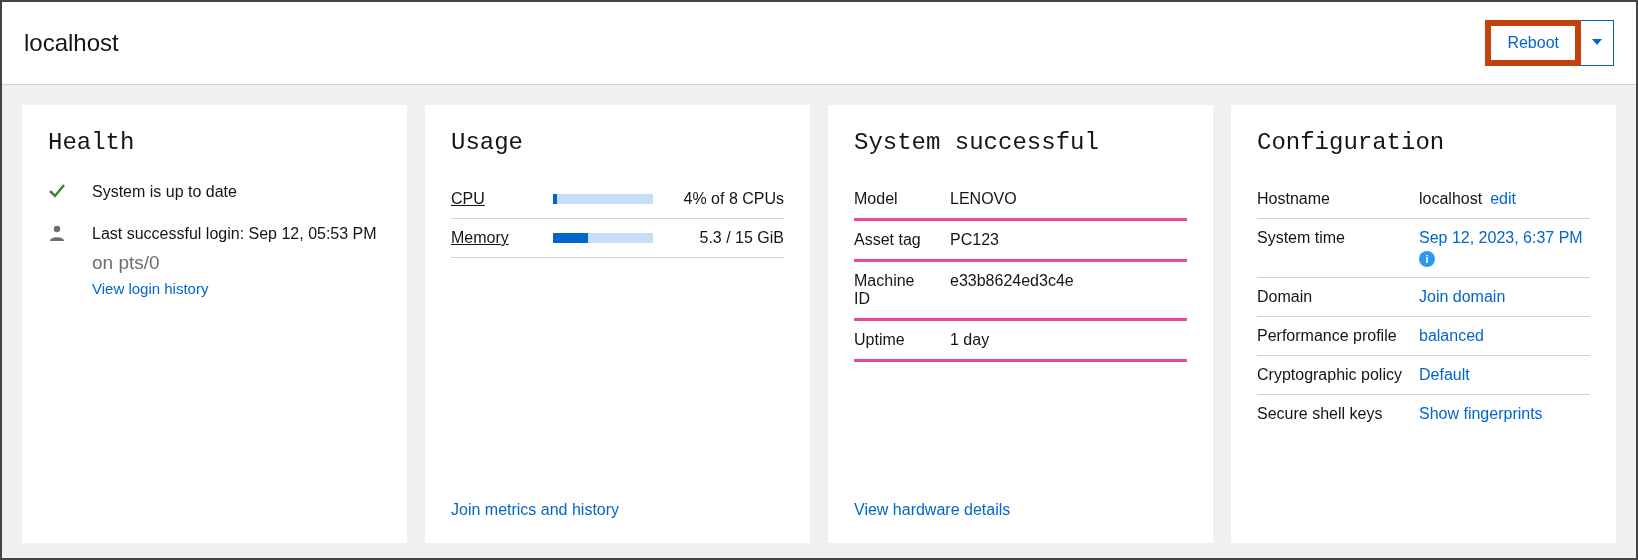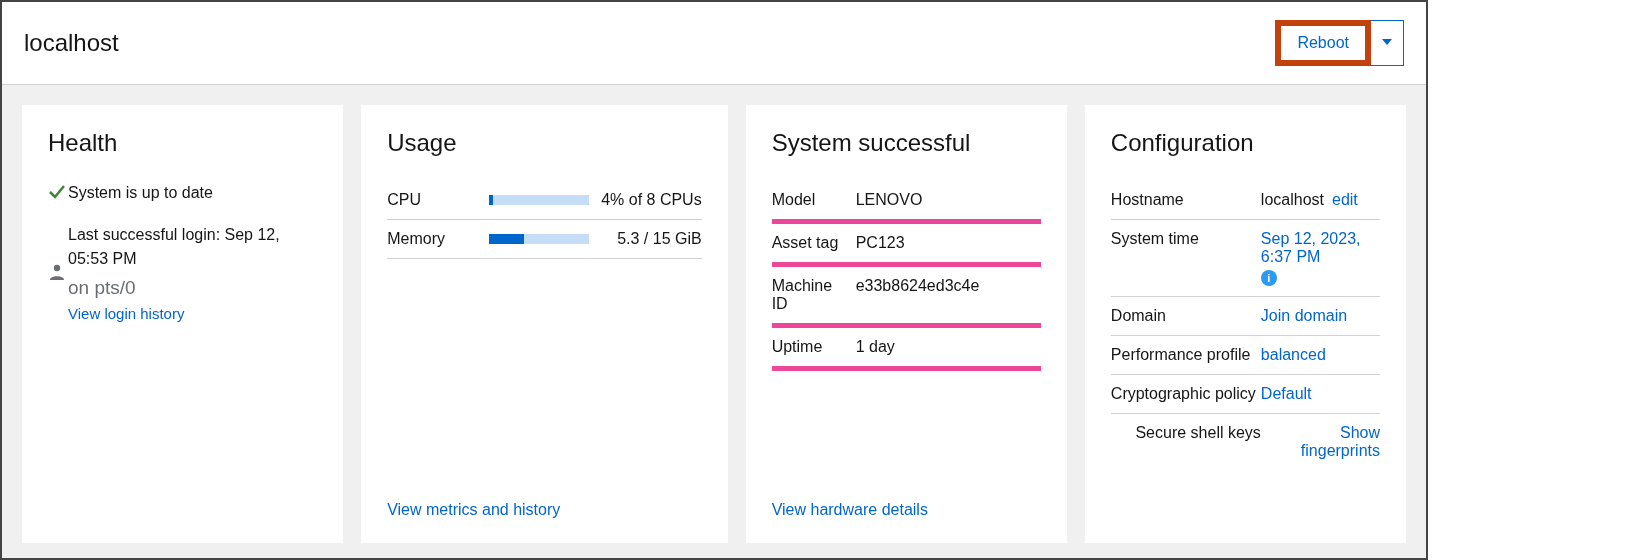--- a/index.html
+++ b/index.html
@@ -11,7 +11,7 @@
 }
 .page {
   border: 2px solid #444;
-  width: 1428px;
+  width: 1638px;
   height: 560px;
   overflow: hidden;
 }

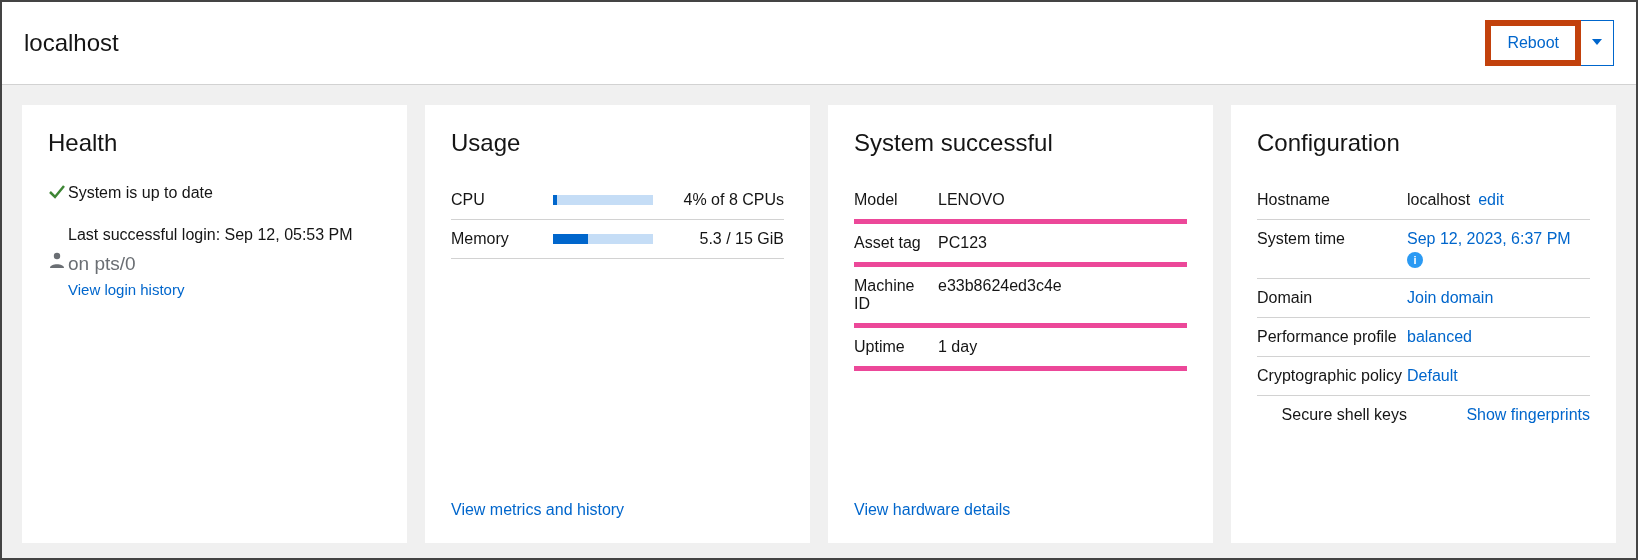--- a/index.html
+++ b/index.html
@@ -67,6 +67,7 @@
   font-size: 24px;
   font-weight: 500;
   margin-bottom: 24px;
+  font-family: Liberation Mono, monospace;
 }
 .health-item {
   display: flex;

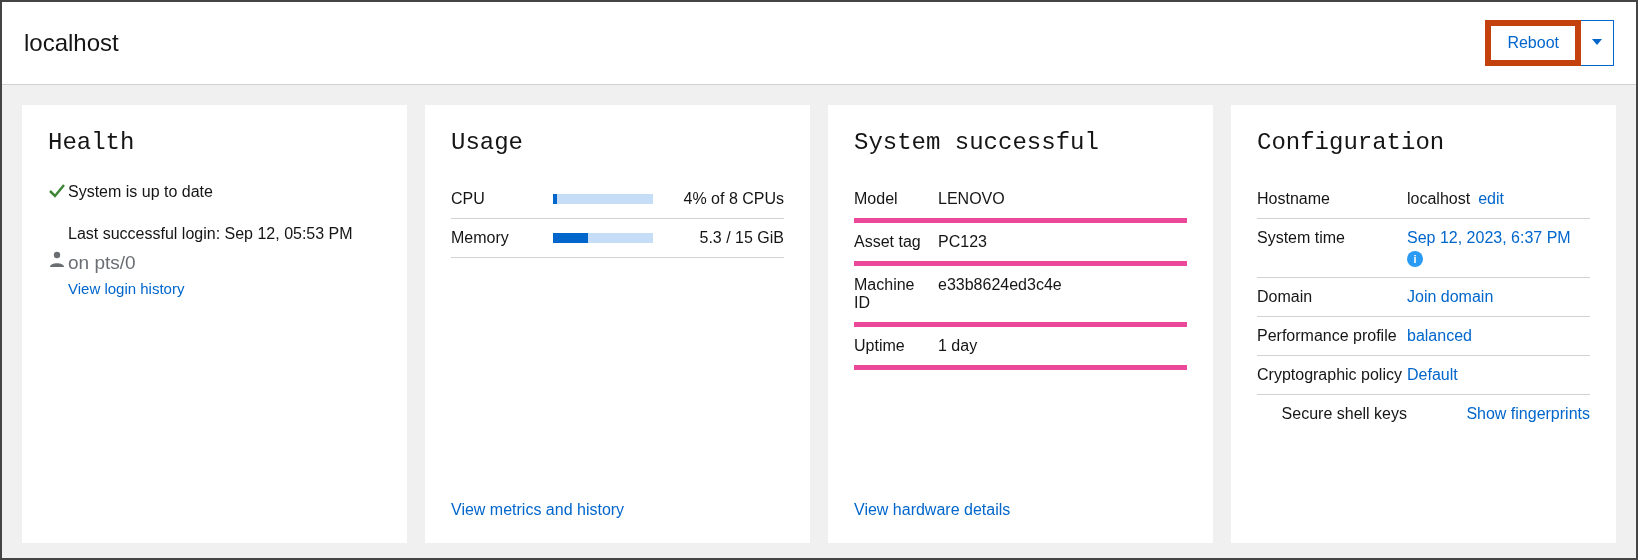--- a/index.html
+++ b/index.html
@@ -71,9 +71,9 @@
 }
 .health-item {
   display: flex;
-  gap: 2px;
+  gap: 26px;
   margin-bottom: 18px;
-  align-items: center;
+  align-items: flex-start;
 }
 .health-item .icon-slot {
   width: 18px;

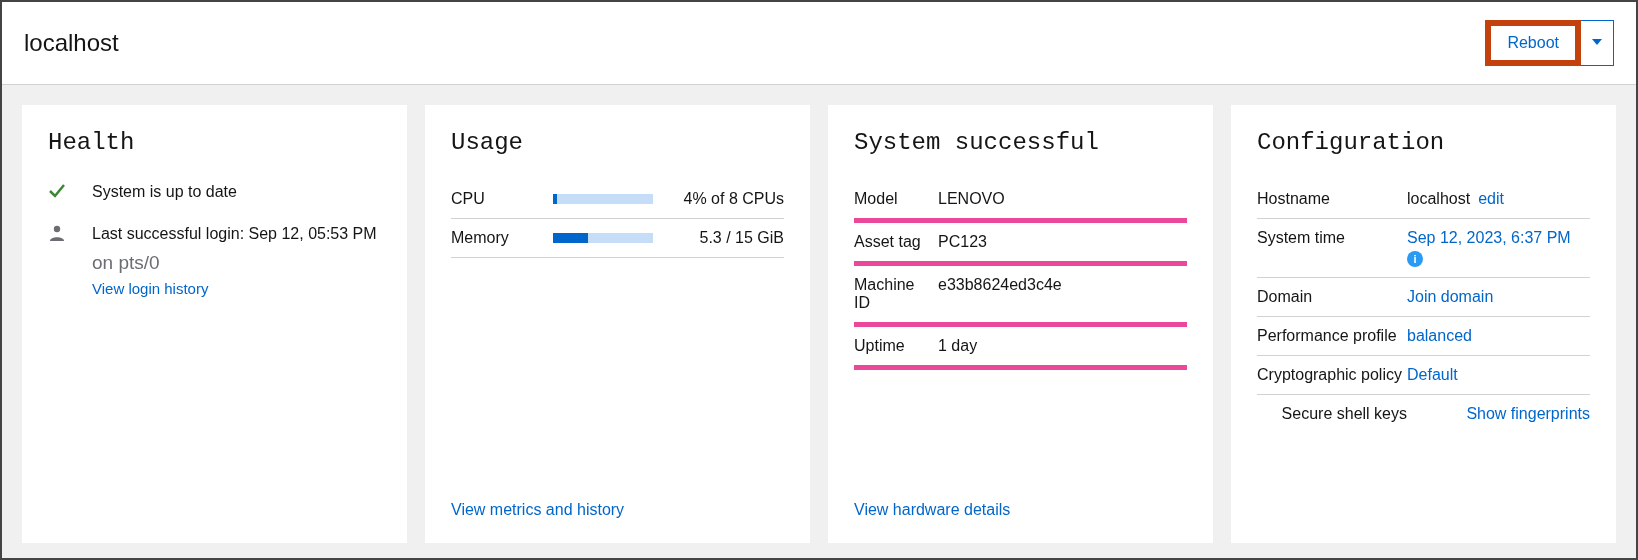--- a/index.html
+++ b/index.html
@@ -93,7 +93,7 @@
   gap: 12px;
 }
 .usage-row:first-of-type { border-top: none; }
-.usage-label { width: 90px; }
+.usage-label { width: 90px; text-decoration: underline; }
 .usage-bar-wrap { flex: 1; }
 .usage-bar {
   height: 10px;

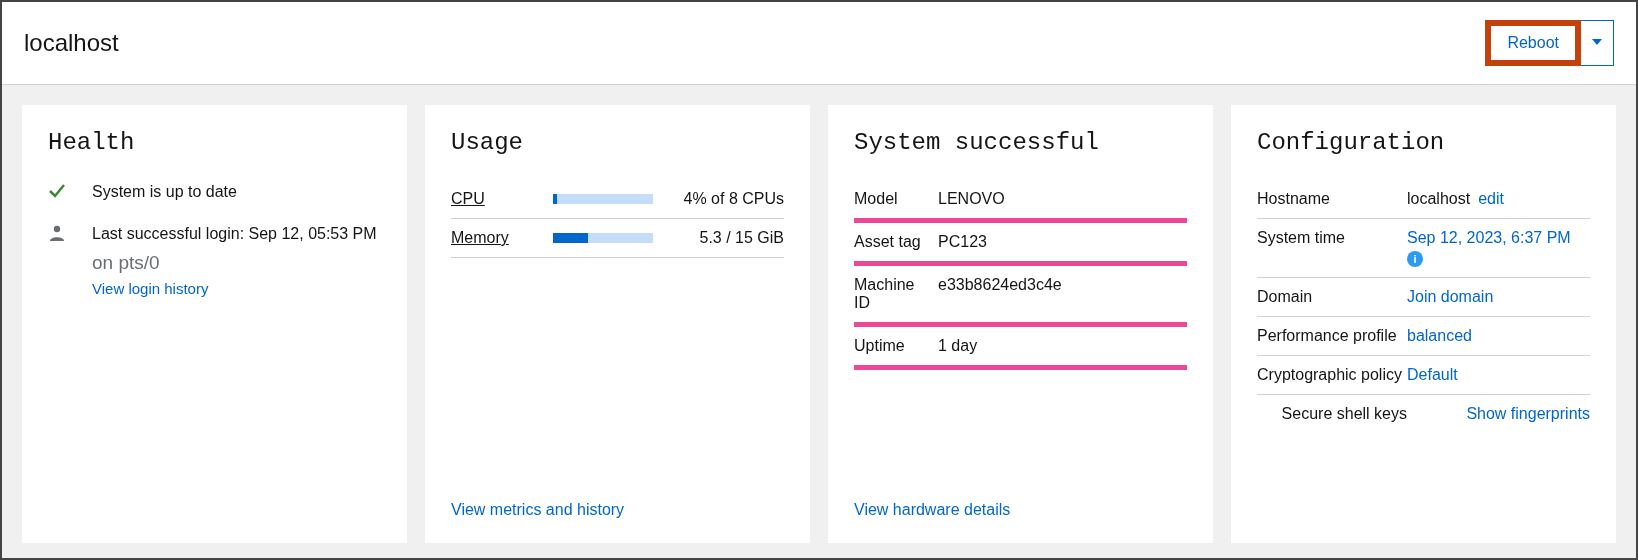--- a/index.html
+++ b/index.html
@@ -115,8 +115,8 @@
 .info-row {
   display: flex;
   padding: 10px 0;
-  border-bottom: 5px solid #ec4899;
-  gap: 4px;
+  border-bottom: 3px solid #ec4899;
+  gap: 16px;
 }
 .info-row:last-of-type { border-bottom: none; }
 .info-label { width: 80px; color: #151515; }

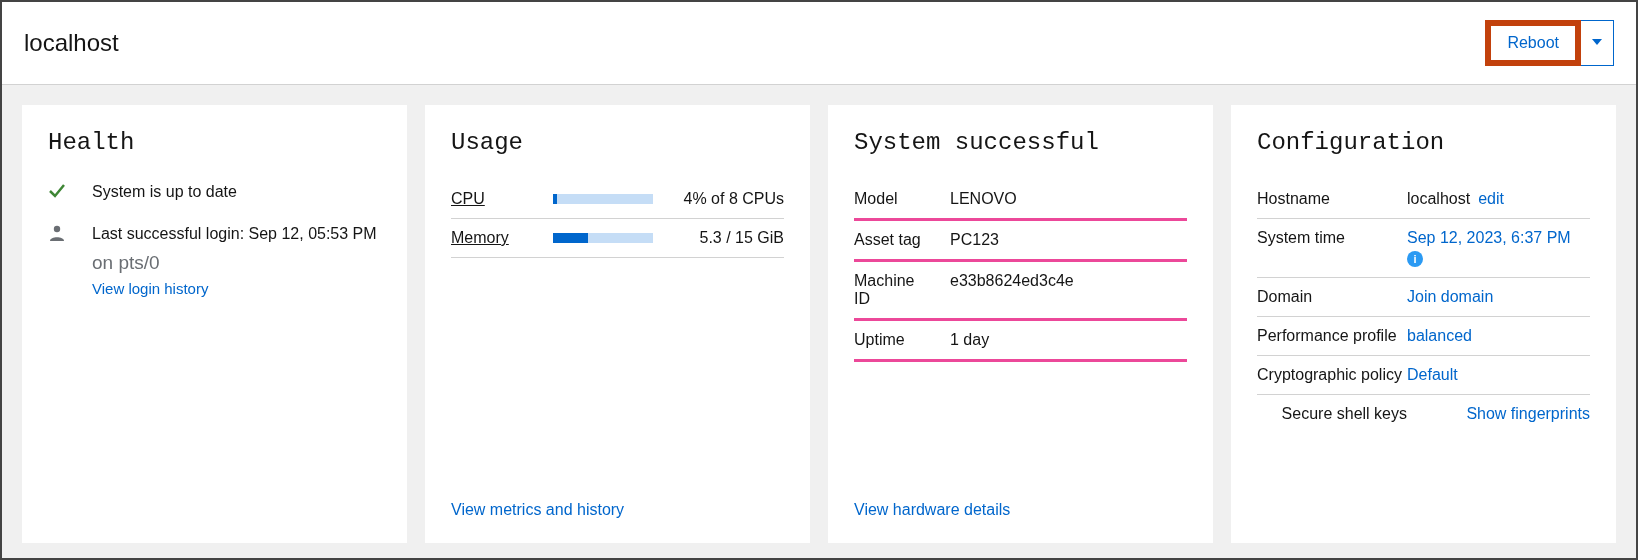--- a/index.html
+++ b/index.html
@@ -125,6 +125,7 @@
   display: flex;
   padding: 10px 0;
   border-bottom: 1px solid #d2d2d2;
+  gap: 12px;
   align-items: flex-start;
 }
 .conf-row:last-of-type { border-bottom: none; text-align: right; }

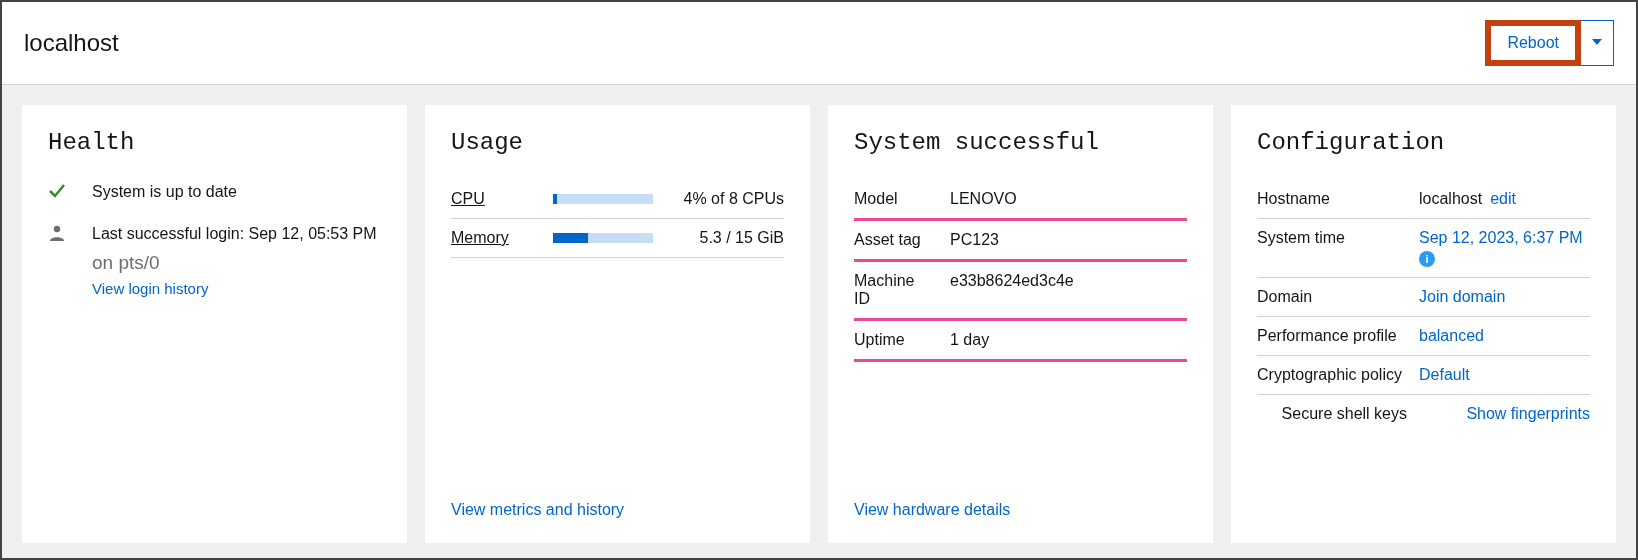--- a/index.html
+++ b/index.html
@@ -128,7 +128,7 @@
   gap: 12px;
   align-items: flex-start;
 }
-.conf-row:last-of-type { border-bottom: none; text-align: right; }
+.conf-row:last-of-type { border-bottom: none; }
 .conf-label { width: 150px; color: #151515; }
 .conf-value { flex: 1; }
 .hostname-value { display: flex; gap: 8px; align-items: center; }

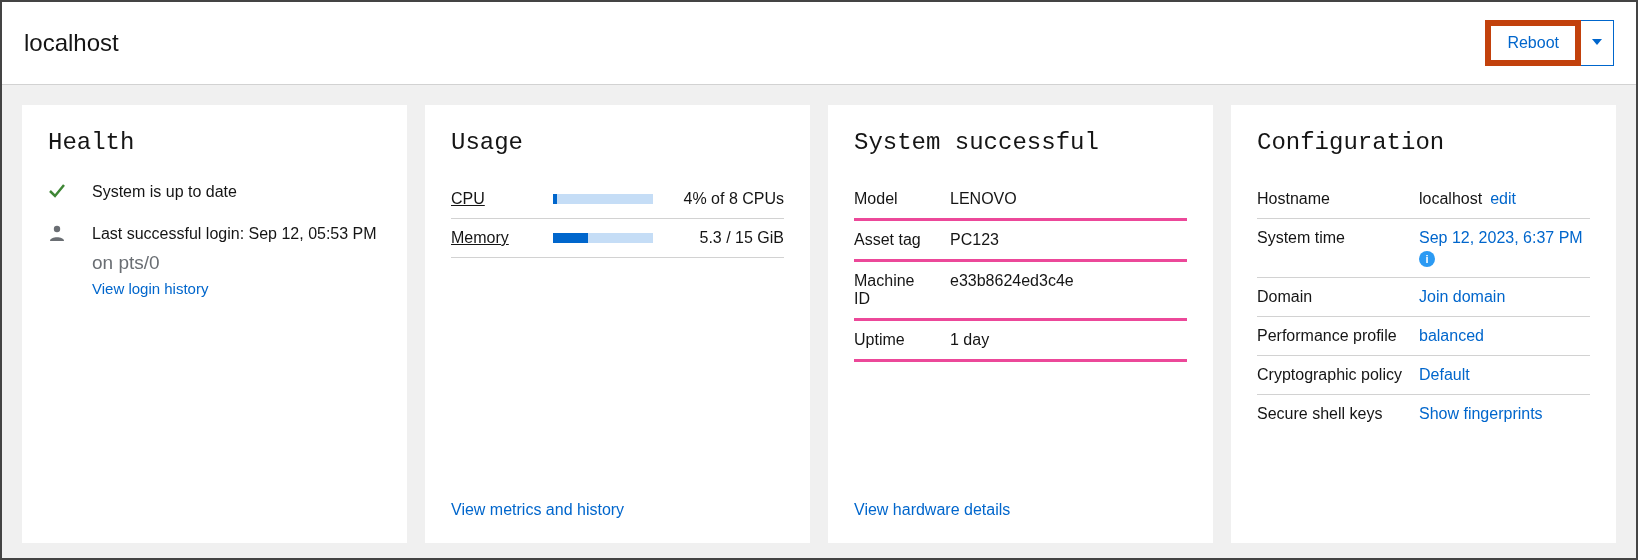--- a/index.html
+++ b/index.html
@@ -211,7 +211,7 @@
         <div class="usage-value">5.3 / 15 GiB</div>
       </div>
       <div class="card-footer-link">
-        <a>View metrics and history</a>
+        <a>Join metrics and history</a>
       </div>
     </div>
 

